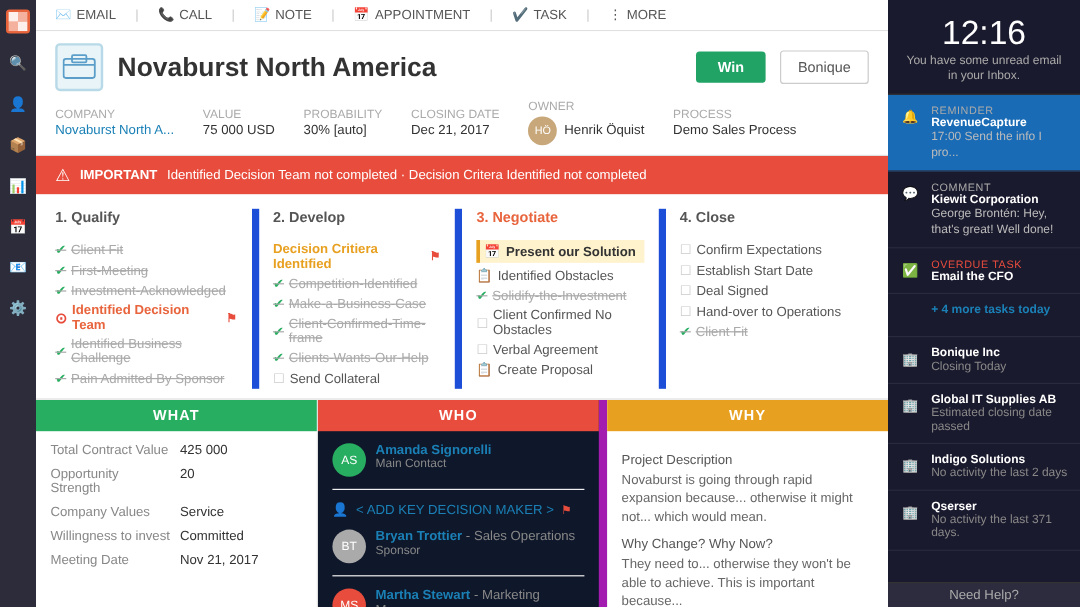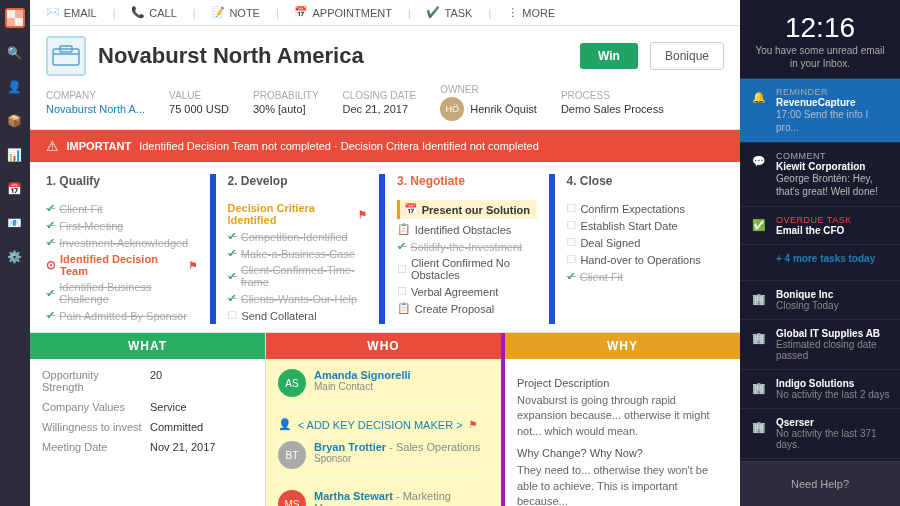--- a/index.html
+++ b/index.html
@@ -97,7 +97,7 @@
       gap: 0;
     }
     .section-what { flex: 1; background: #fff; border-right: 1px solid #e0e0e0; }
-    .section-who { flex: 1; background: #fef9c3; border-right: 4px solid #a21caf; }
+    .section-who { flex: 1; background: #0f172a; border-right: 7px solid #a21caf; }
     .section-why { flex: 1; background: #fff; }
 
     .section-header-what { background: #27ae60; color: #fff; text-align: center; padding: 6px; font-size: 12px; font-weight: 700; letter-spacing: 1px; }

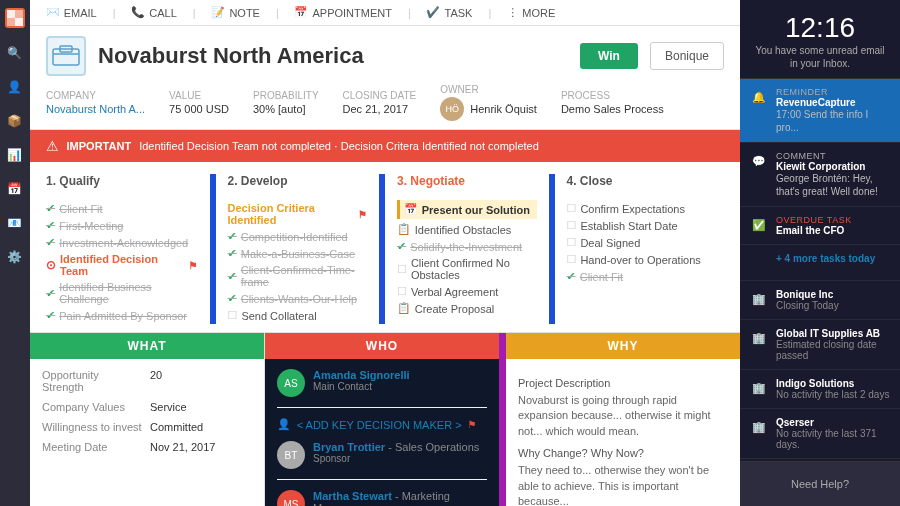--- a/index.html
+++ b/index.html
@@ -371,6 +371,10 @@
       <div class="section-header-what">WHAT</div>
       <div class="section-body">
         <div class="field-row">
+          <span class="field-label">Total Contract Value</span>
+          <span class="field-value">425 000</span>
+        </div>
+        <div class="field-row">
           <span class="field-label">Opportunity Strength</span>
           <span class="field-value">20</span>
         </div>

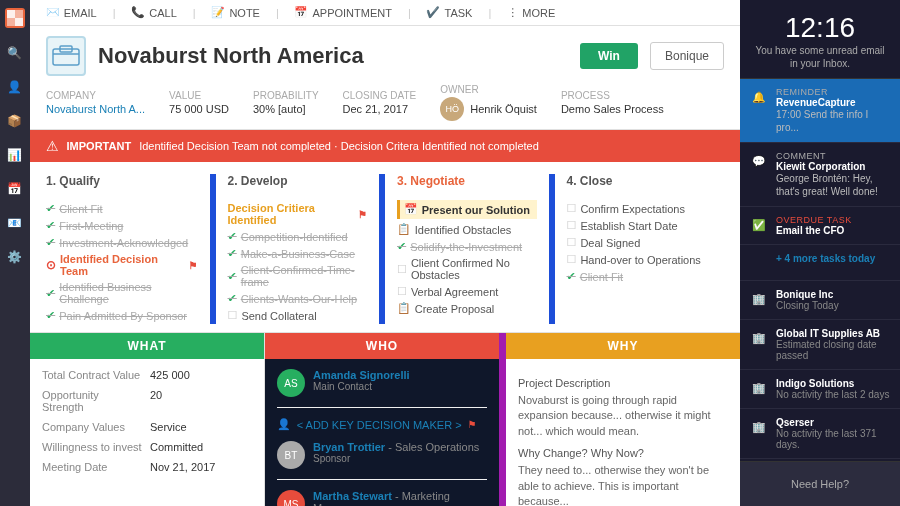--- a/index.html
+++ b/index.html
@@ -141,7 +141,7 @@
     .notif-title { font-size: 10px; color: #fff; font-weight: 600; }
     .notif-text { font-size: 10px; color: #bbb; line-height: 1.3; }
     .notif-sub { font-size: 10px; color: #888; }
-    .need-help { background: #2c2c3e; color: #aaa; text-align: center; padding: 16px; font-size: 11px; cursor: pointer; border-top: 1px solid #333; }
+    .need-help { background: #2c2c3e; color: #aaa; text-align: center; padding: 4px; font-size: 11px; cursor: pointer; border-top: 1px solid #333; }
   </style>
 </head>
 <body>

